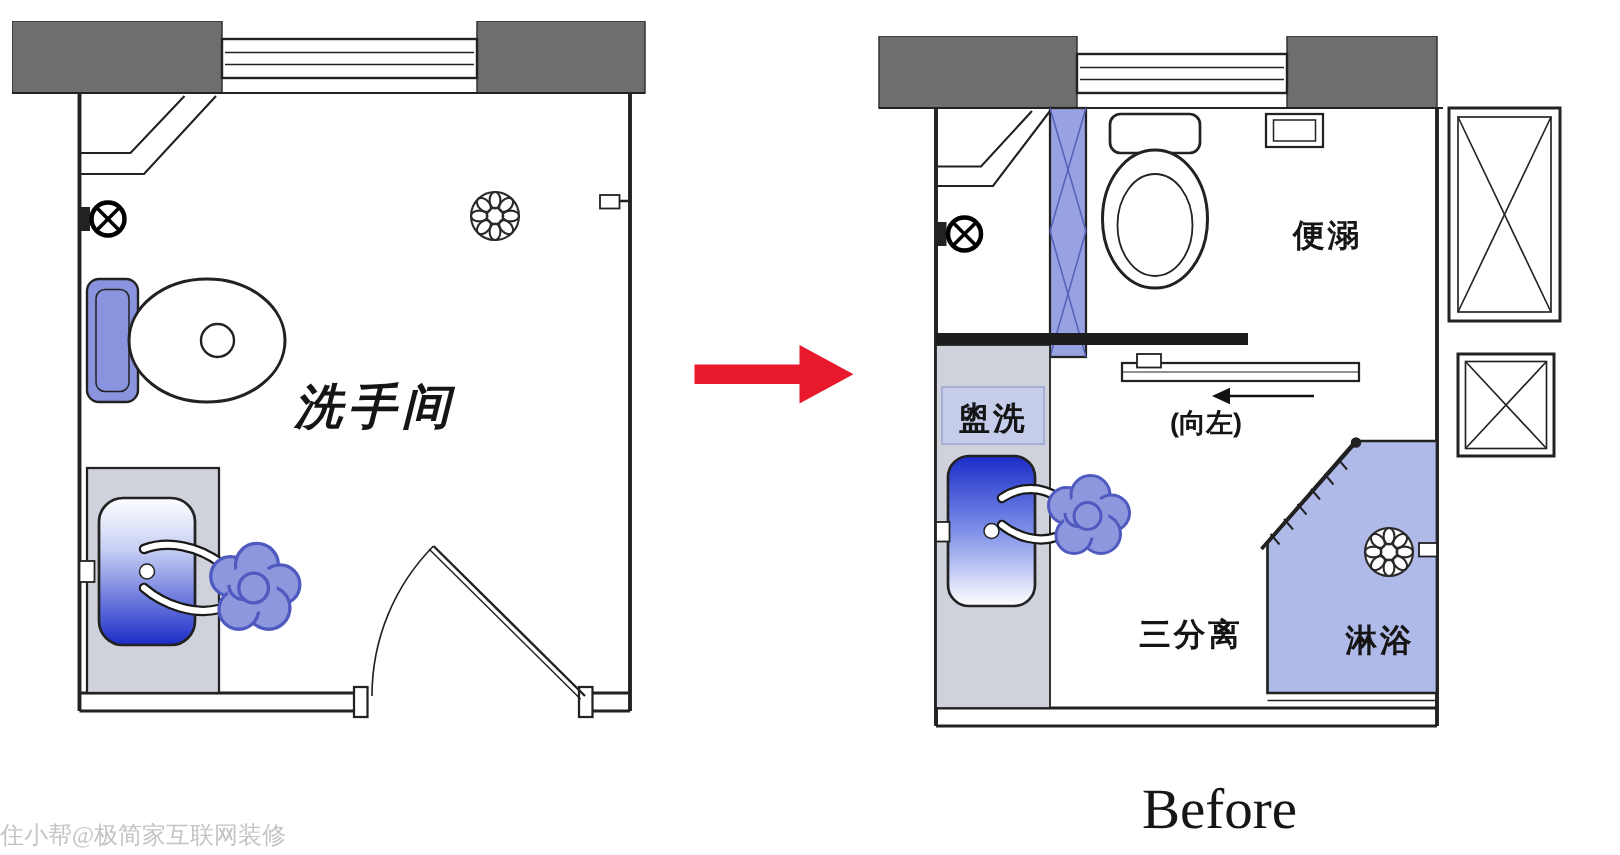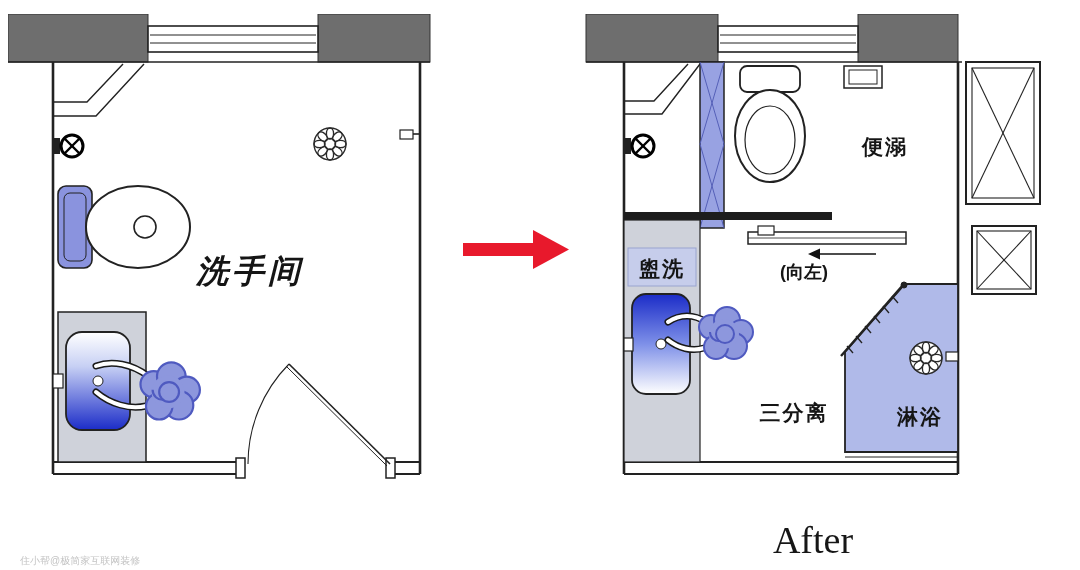--- a/index.html
+++ b/index.html
@@ -135,7 +135,7 @@
     <polygon points="78,4 114,23.5 78,43" fill="#e8192c"></polygon>
   </svg>
 
-  <div class="plan" style="left:582px;top:14px;">
+  <div class="plan" style="left:582px;top:24px;">
     <svg width="462" height="470" viewBox="0 0 462 470">
 
       <rect x="4" y="0" width="132" height="48" stroke="#333" stroke-width="1" fill="#6e6e6e"></rect>

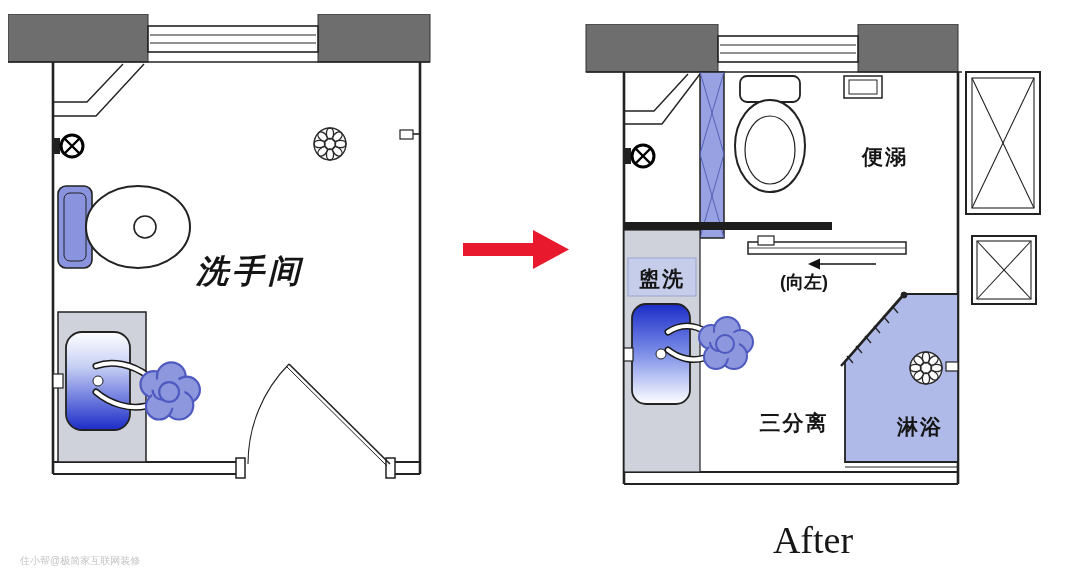--- a/index.html
+++ b/index.html
@@ -13,7 +13,7 @@
   .small-label{font-size:18px;font-weight:600;}
   .caption{position:absolute;text-align:center;
            font-family:"Liberation Serif",serif;font-size:38px;color:#161616;}
-  #watermark{position:absolute;left:20px;bottom:2px;font-size:10px;color:#c4c4c4;}
+  #watermark{position:absolute;left:0;bottom:2px;font-size:16px;color:#c4c4c4;font-family:Liberation Serif, serif;}
 </style>
 </head>
 <body>

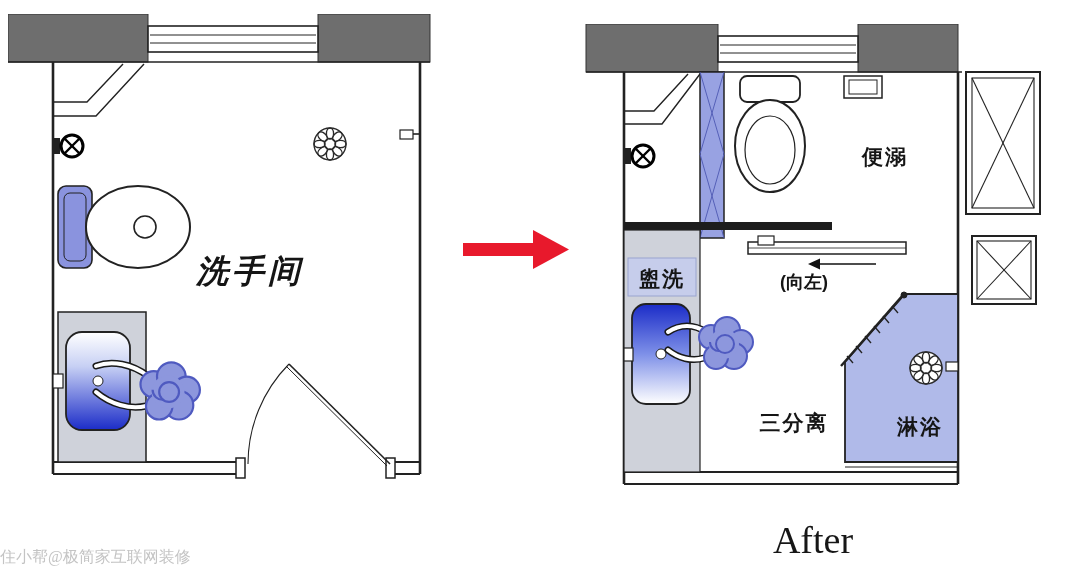--- a/index.html
+++ b/index.html
@@ -244,7 +244,7 @@
     </svg>
   </div>
 
-  <div class="caption" style="left:582px;top:518px;width:462px;">After</div>
+  <div class="caption" style="left:582px;top:518px;width:462px;">Before</div>
 
   <div id="watermark">住小帮@极简家互联网装修</div>
 </div>

